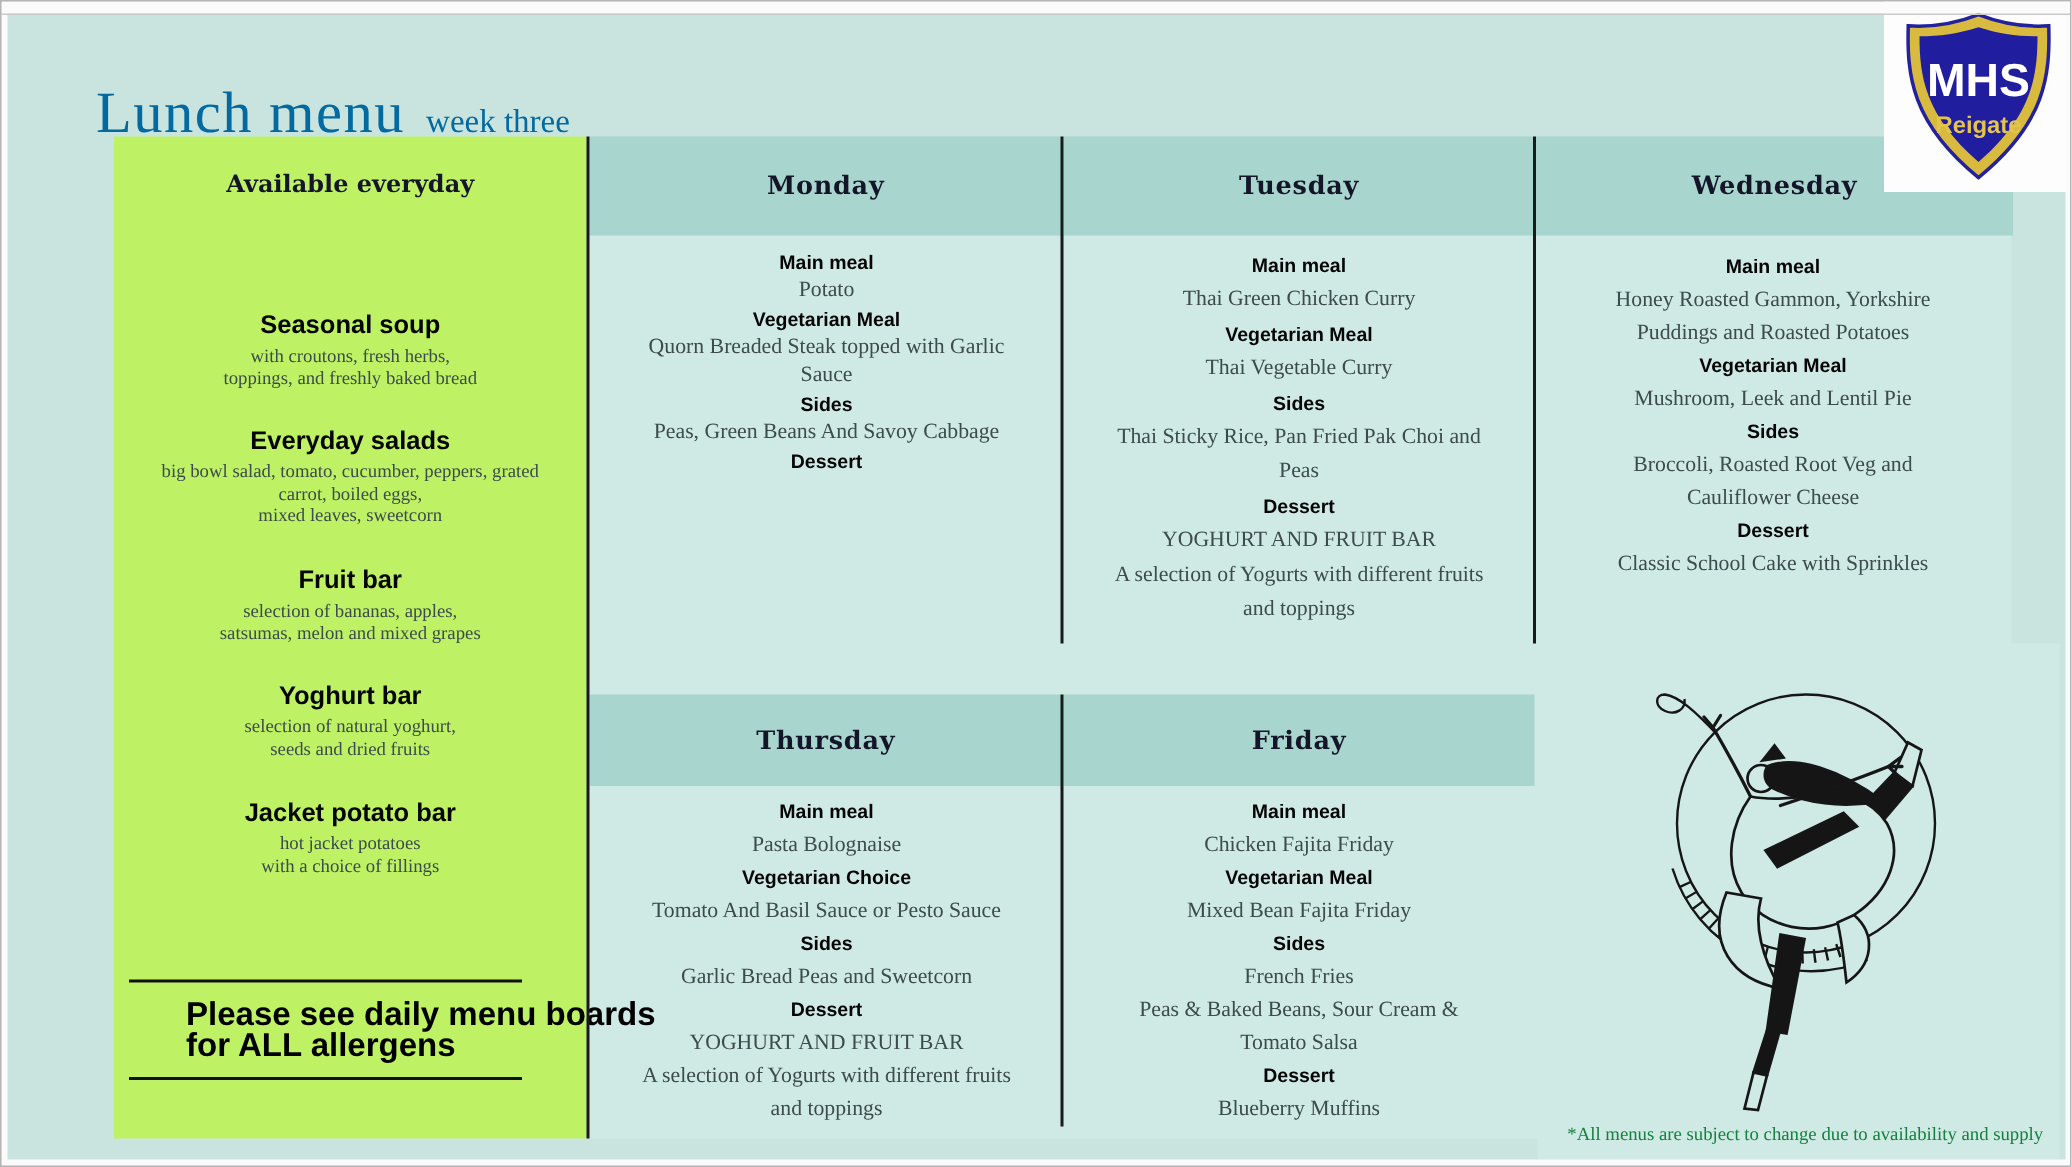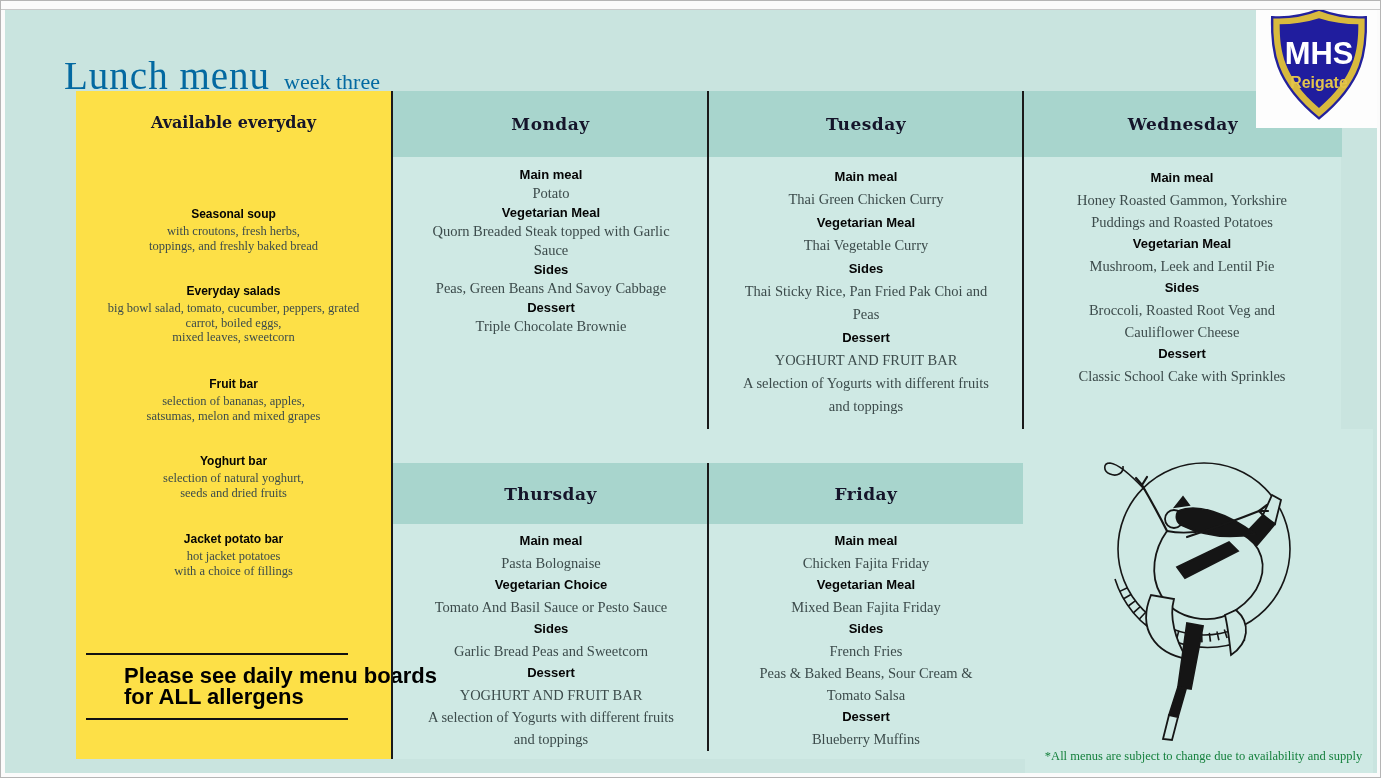--- a/index.html
+++ b/index.html
@@ -20,7 +20,7 @@
   .title-sub  { font-size:22px; }
 
   
-  .panel-everyday { position:absolute; left:75px; top:90px; width:315px; height:668px; background:#fde047; z-index:2; }
+  .panel-everyday { position:absolute; left:75px; top:90px; width:315px; height:668px; background:#bef264; z-index:2; }
   .content-main   { position:absolute; left:392px; top:156px; width:948px; height:602px; background:#cfe9e4; z-index:1; }
   .content-right  { position:absolute; left:1024px; top:428px; width:348px; height:344px; background:#cfe9e4; z-index:1; }
 

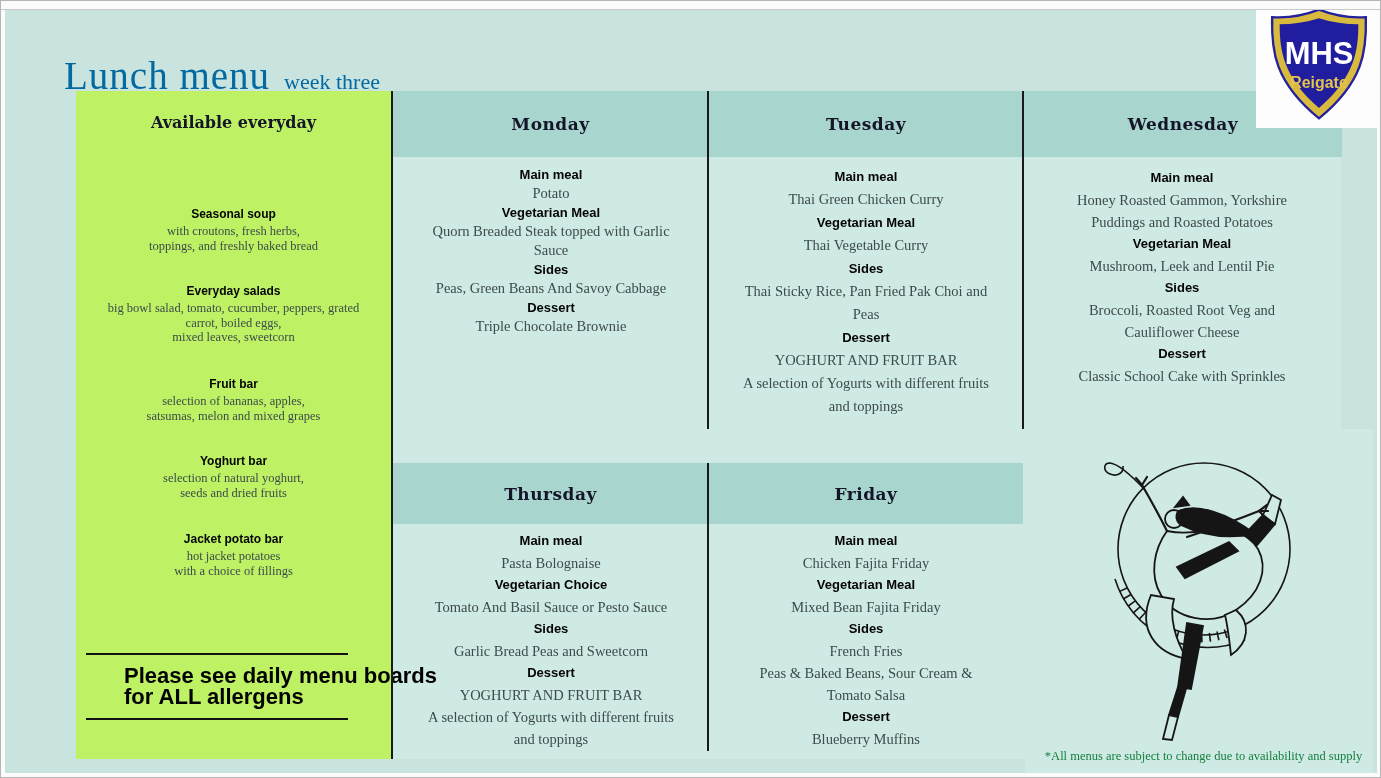--- a/index.html
+++ b/index.html
@@ -44,7 +44,7 @@
   .everyday-header { position:absolute; left:0; width:100%; top:22px; text-align:center;
     font-family:"DejaVu Serif", serif; font-weight:bold; font-size:16px; color:#15152a; }
   .ed-section { position:absolute; left:0; width:100%; text-align:center; }
-  .ed-title { font-family:"Liberation Sans", sans-serif; font-weight:bold; font-size:12px; color:#050505; margin-bottom:3px;}
+  .ed-title { font-family:"Liberation Sans", sans-serif; font-weight:bold; font-size:17px; color:#050505; margin-bottom:3px;}
   .ed-line  { font-size:12.5px; line-height:14.5px; color:#3c4b4b; }
   .s0 { top:116px; } .s1 { top:193px; } .s2 { top:286px; } .s3 { top:363px; } .s4 { top:441px; }
 

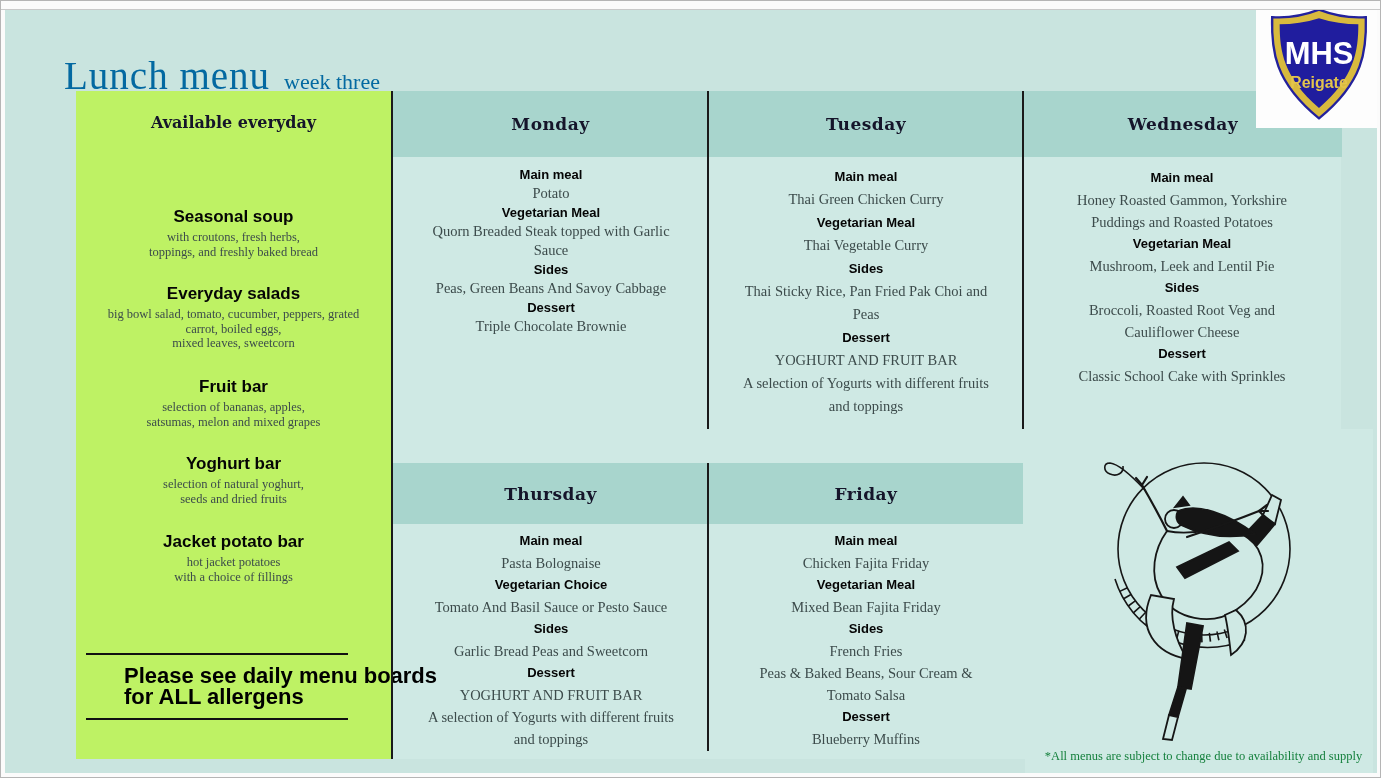--- a/index.html
+++ b/index.html
@@ -155,7 +155,6 @@
     <div class="ln lbl">Sides</div>
     <div class="ln itm">Peas, Green Beans And Savoy Cabbage</div>
     <div class="ln lbl">Dessert</div>
-    <div class="ln itm">Triple Chocolate Brownie</div>
   </div>
 
   <div class="daystack d-tue lh23">

